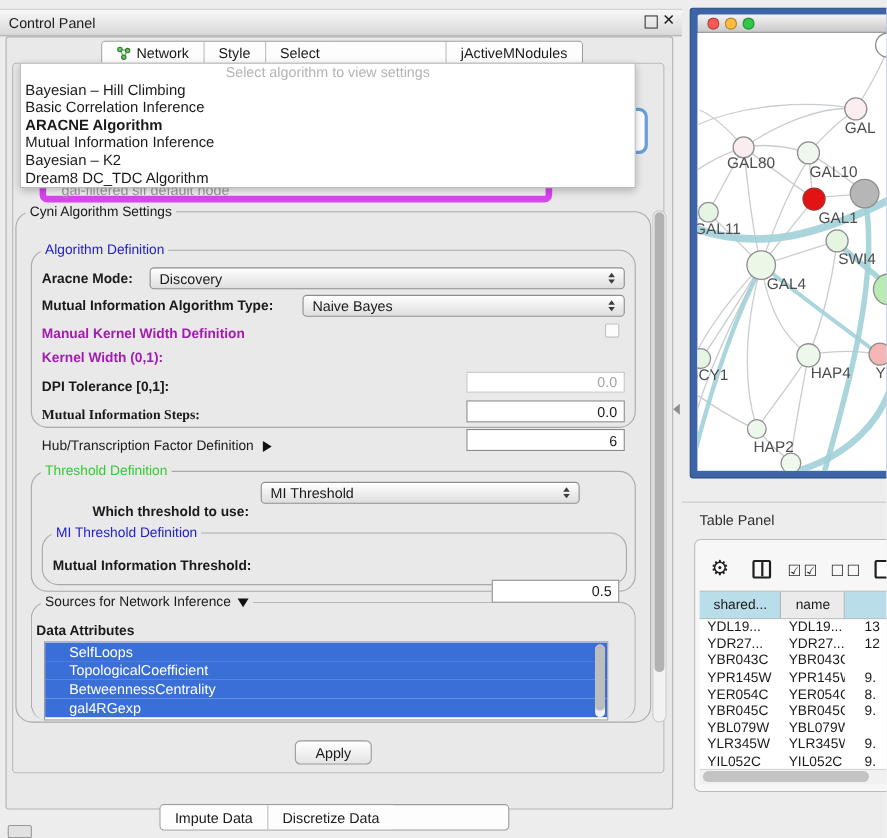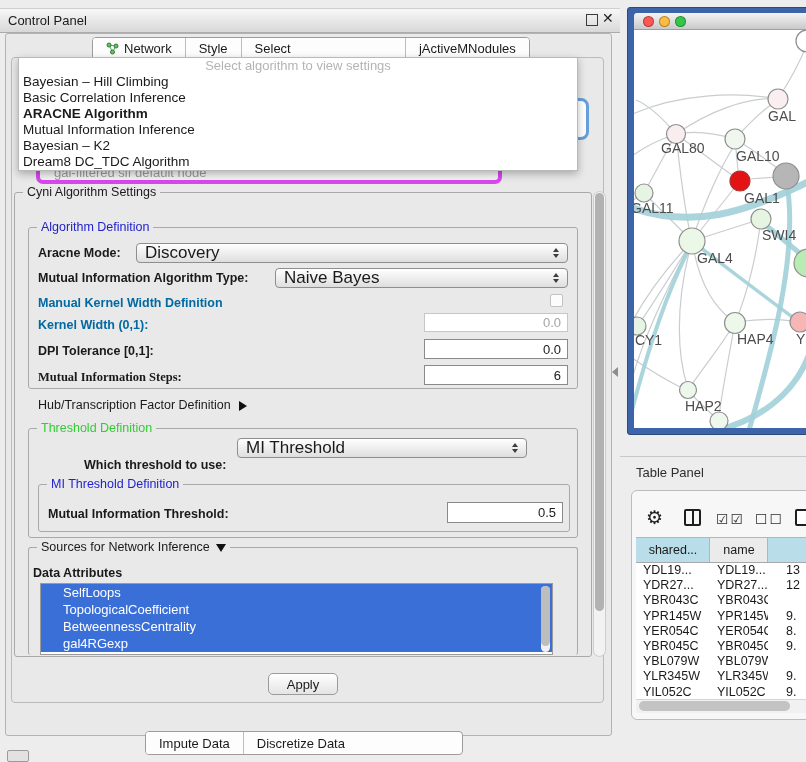--- a/index.html
+++ b/index.html
@@ -21,7 +21,7 @@
   
   .inner-panel{left:11px;top:57px;width:593px;height:646px;border:1px solid #bbbbbb;border-radius:4px;box-sizing:border-box;background:#e9e9e9;}
   
-  .ghost-combo{left:36px;top:161px;width:466px;height:23px;border:4px solid #d946ef;border-radius:7px;background:#f4f4f4;
+  .ghost-combo{left:36px;top:161px;width:466px;height:23px;border:6px solid #d946ef;border-radius:7px;background:#f4f4f4;
                font-size:13px;color:#9a9a9a;display:flex;align-items:center;padding-left:14px;box-sizing:border-box;z-index:1;}
   .ghost-focus{left:470px;top:98px;width:119px;height:42px;border:3px solid #679fdb;border-radius:8px;background:#ffffff;box-sizing:border-box;z-index:1;}
   

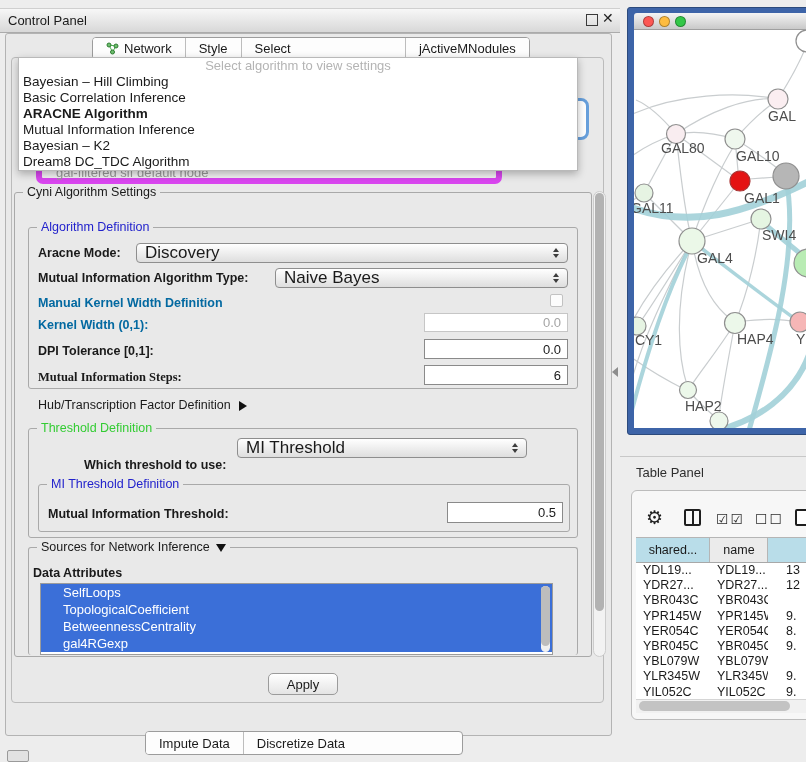--- a/index.html
+++ b/index.html
@@ -31,7 +31,7 @@
   .dd-item{height:16px;line-height:16px;font-size:13.5px;padding-left:4px;white-space:nowrap;}
   .dd-item.bold{font-weight:bold;}
   
-  .group{position:absolute;border:1px solid #a9a9a9;border-radius:3px;box-sizing:border-box;}
+  .group{position:absolute;border:1px solid #a9a9a9;border-radius:15px;box-sizing:border-box;}
   .glabel{position:absolute;top:-8px;left:8px;background:#e9e9e9;padding:0 4px;font-size:12.5px;white-space:nowrap;}
   .blue{color:#2222cc;} .green{color:#33cc33;}
   .flabel{position:absolute;font-size:12.5px;font-weight:bold;white-space:nowrap;}

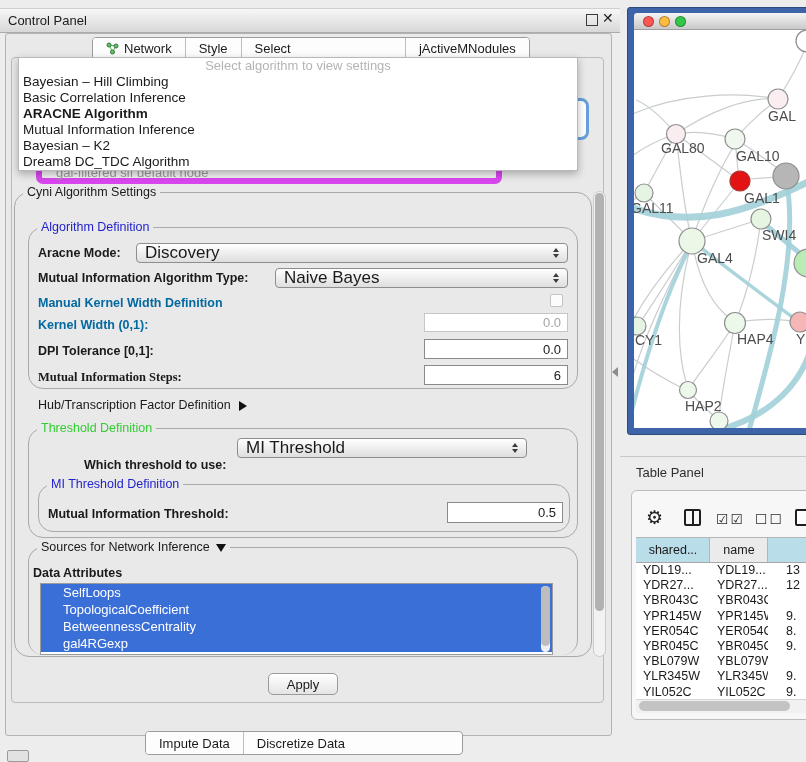--- a/index.html
+++ b/index.html
@@ -37,7 +37,7 @@
   .flabel{position:absolute;font-size:12.5px;font-weight:bold;white-space:nowrap;}
   .flabel.dis{color:#0369a1;}
   .combo{position:absolute;height:20px;border:1px solid #8e8e8e;border-radius:4px;background:linear-gradient(#ffffff,#dedede);
-         display:flex;align-items:center;font-size:17px;padding:0 8px;box-sizing:border-box;}
+         display:flex;align-items:center;font-size:13px;padding:0 8px;box-sizing:border-box;}
   .combo .cval{flex:1;white-space:nowrap;overflow:hidden;}
   .arrows{display:flex;flex-direction:column;gap:2px;margin-left:6px;}
   .arrows .up{width:0;height:0;border-left:3.5px solid transparent;border-right:3.5px solid transparent;border-bottom:4px solid #3c3c3c;}

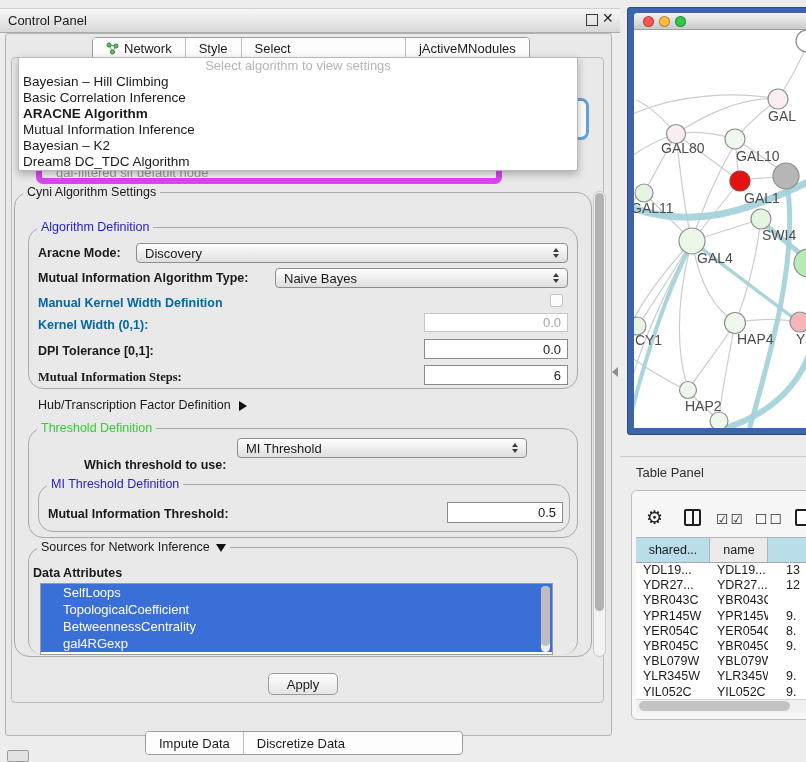--- a/index.html
+++ b/index.html
@@ -35,7 +35,7 @@
   .glabel{position:absolute;top:-8px;left:8px;background:#e9e9e9;padding:0 4px;font-size:12.5px;white-space:nowrap;}
   .blue{color:#2222cc;} .green{color:#33cc33;}
   .flabel{position:absolute;font-size:12.5px;font-weight:bold;white-space:nowrap;}
-  .flabel.dis{color:#0369a1;}
+  .flabel.dis{color:#a21caf;}
   .combo{position:absolute;height:20px;border:1px solid #8e8e8e;border-radius:4px;background:linear-gradient(#ffffff,#dedede);
          display:flex;align-items:center;font-size:13px;padding:0 8px;box-sizing:border-box;}
   .combo .cval{flex:1;white-space:nowrap;overflow:hidden;}

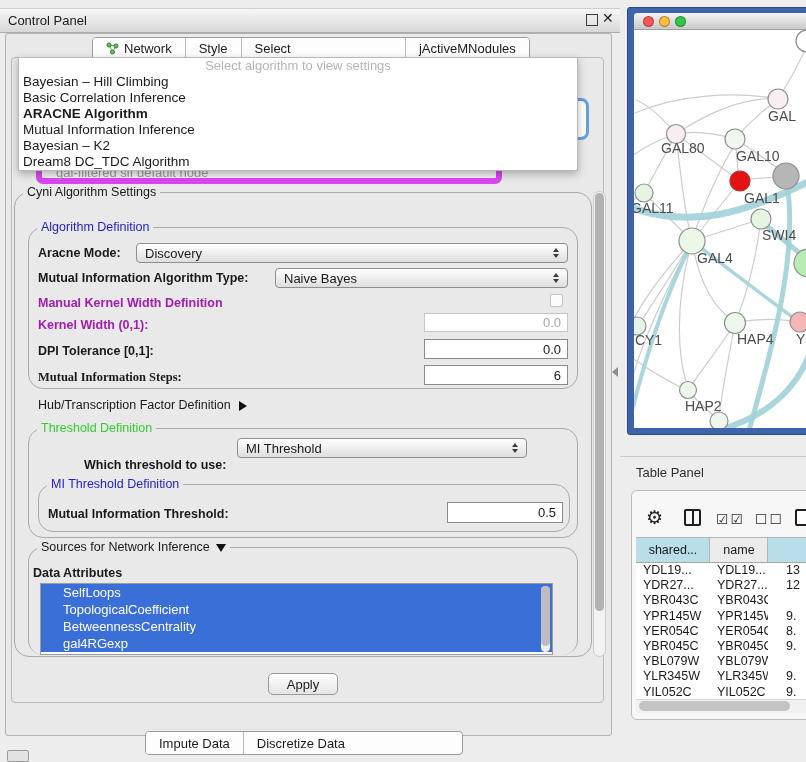--- a/index.html
+++ b/index.html
@@ -43,7 +43,7 @@
   .arrows .up{width:0;height:0;border-left:3.5px solid transparent;border-right:3.5px solid transparent;border-bottom:4px solid #3c3c3c;}
   .arrows .dn{width:0;height:0;border-left:3.5px solid transparent;border-right:3.5px solid transparent;border-top:4px solid #3c3c3c;}
   .field{position:absolute;background:#fff;border:1px solid #8a8a8a;font-size:13px;display:flex;align-items:center;
-         justify-content:flex-end;padding:0 6px;box-sizing:border-box;}
+         justify-content:flex-end;padding:0 6px;box-sizing:border-box;margin-top:25px;}
   .field.dis{border:1px solid #c6c6c6;color:#a4a4a4;}
   .checkbox{position:absolute;width:13px;height:13px;border:1px solid #c2c2c2;border-radius:2px;background:#fcfcfc;box-sizing:border-box;}
   .tri-right{display:inline-block;width:0;height:0;border-top:5.5px solid transparent;border-bottom:5.5px solid transparent;border-left:8px solid #111;margin-left:8px;vertical-align:middle;}

